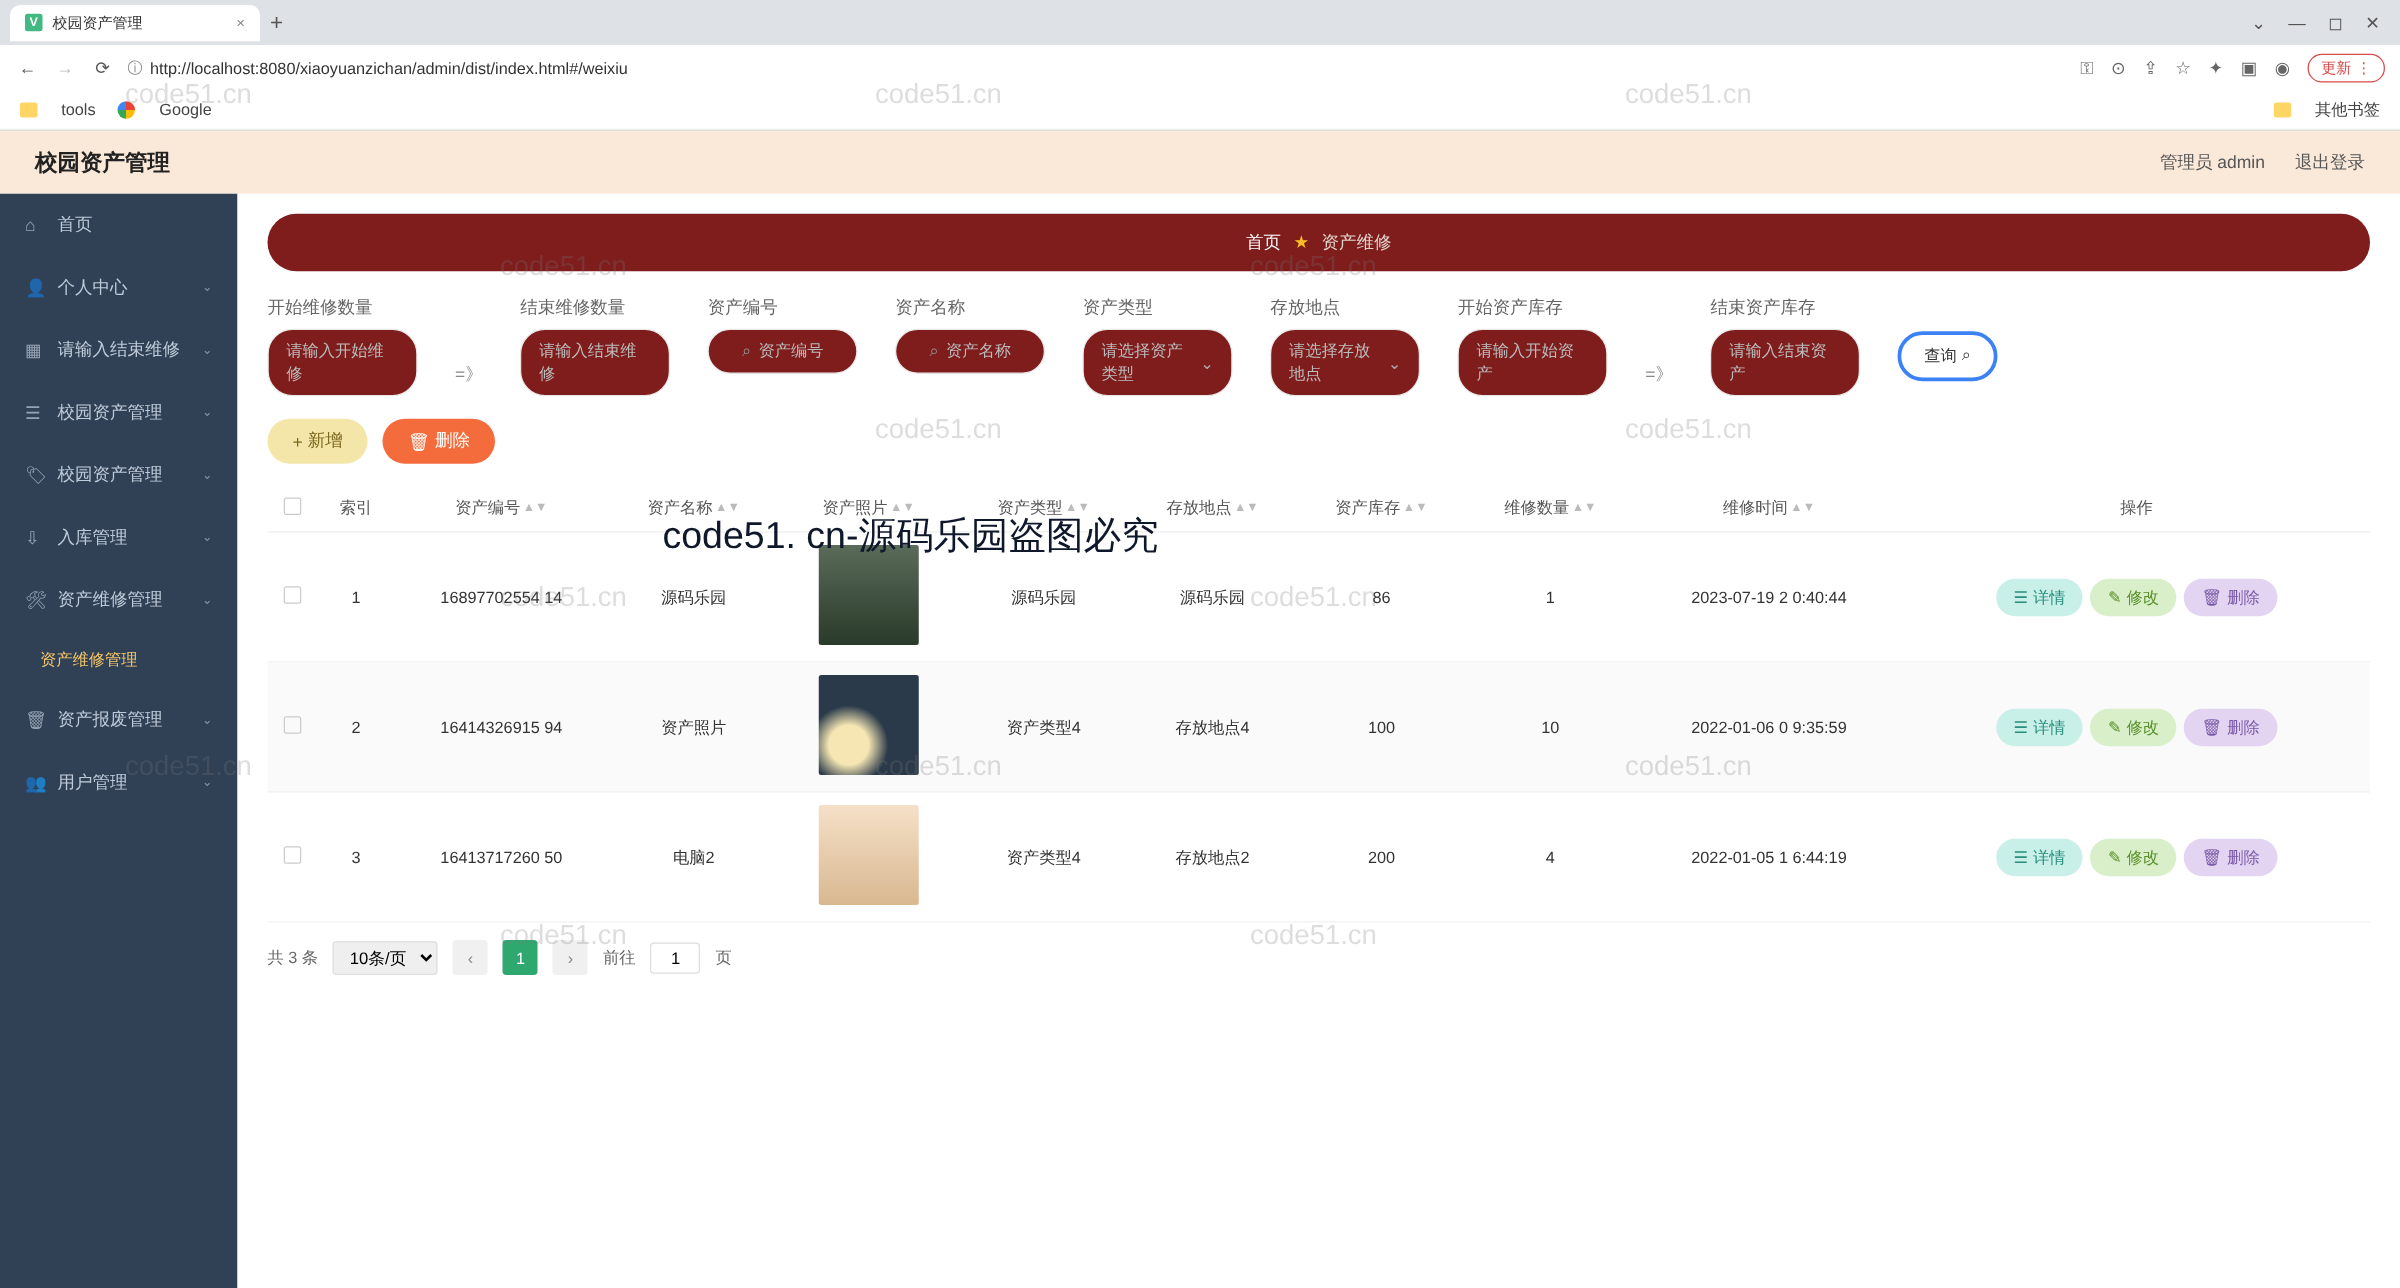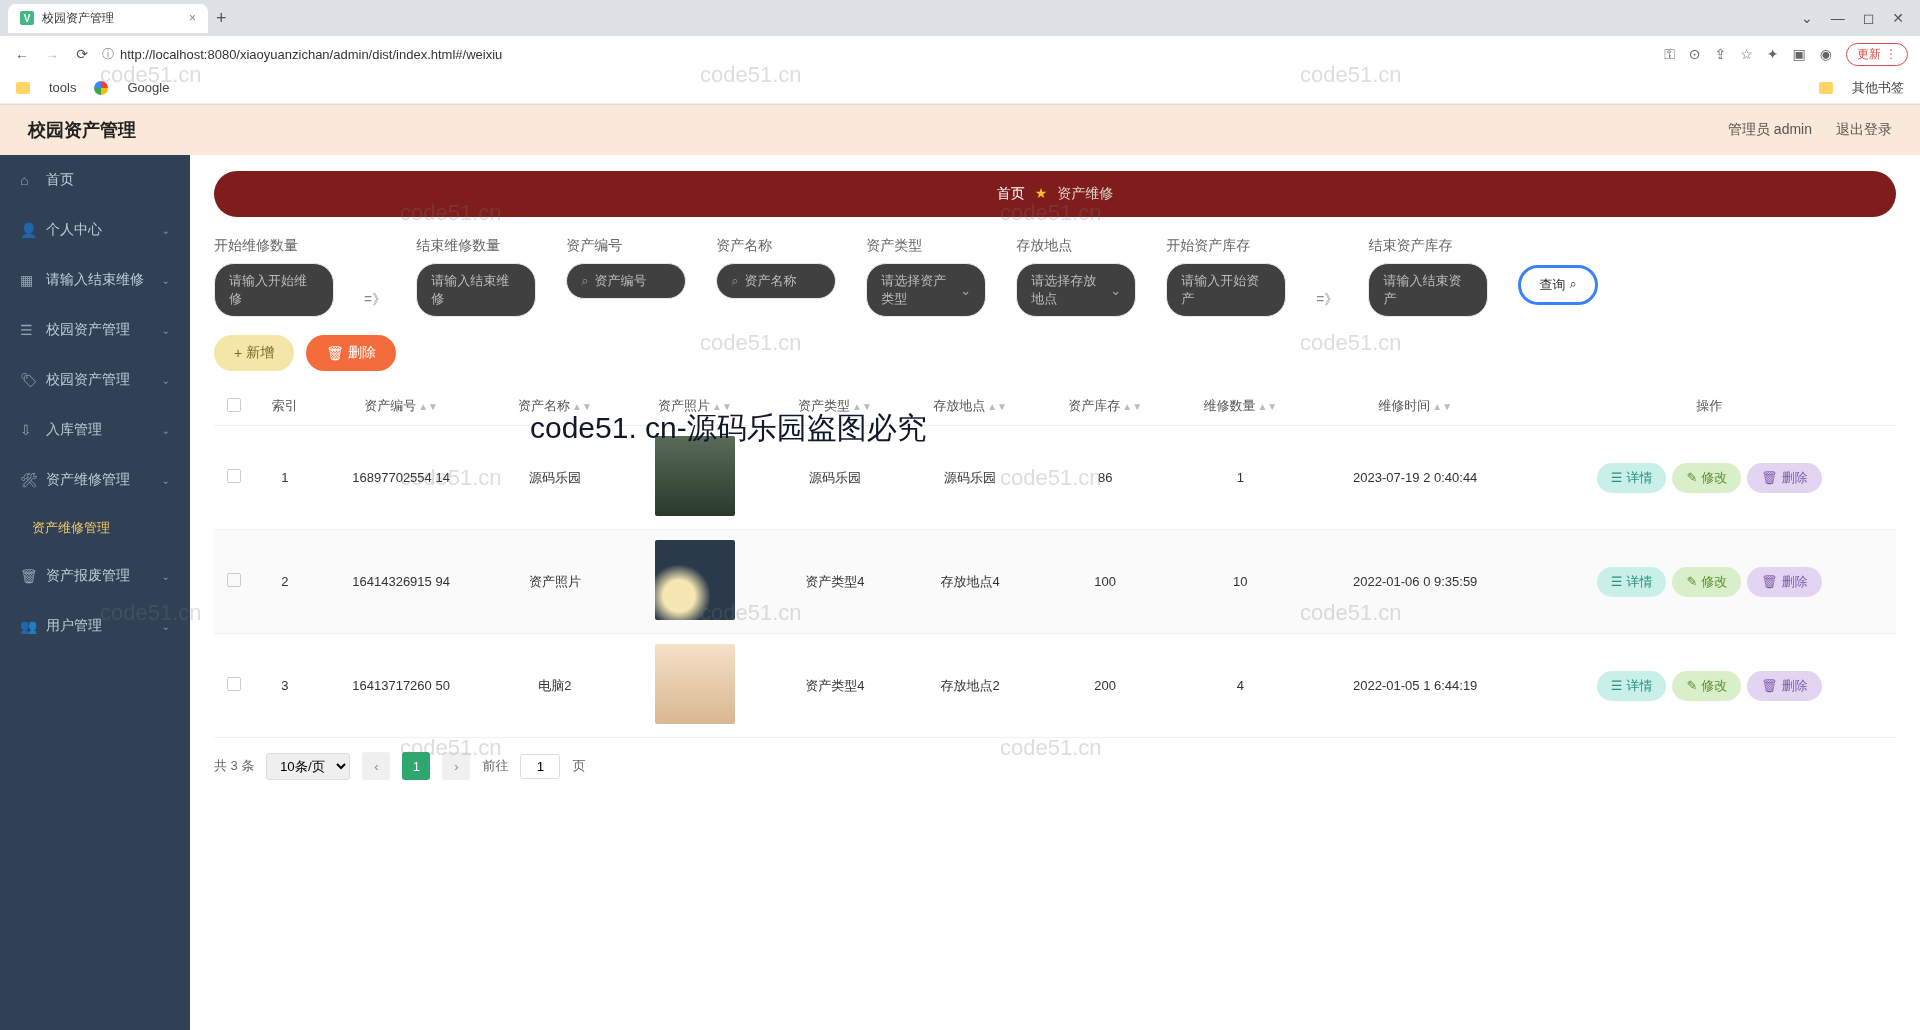--- a/index.html
+++ b/index.html
@@ -53,7 +53,7 @@
 .search-row { display: flex; flex-wrap: wrap; gap: 18px 30px; align-items: flex-start; margin-bottom: 18px; }
 .search-group { display: flex; flex-direction: column; gap: 8px; }
 .search-label { font-size: 14px; color: #666; }
-.search-input { border: 1px solid #e8e8e8; border-radius: 20px; padding: 8px 14px; width: 120px; font-size: 13px; color: #999; background: #404040; display: flex; align-items: center; gap: 6px; }
+.search-input { border: 1px solid #e8e8e8; border-radius: 20px; padding: 8px 14px; width: 120px; font-size: 13px; color: #999; background: #7f1d1d; display: flex; align-items: center; gap: 6px; justify-content: center; }
 .search-input.select::after { content: "⌄"; margin-left: auto; color: #aaa; }
 .range-arrow { align-self: flex-end; padding-bottom: 8px; color: #888; font-size: 14px; }
 .search-btn { border: 3px solid #3b82f6; border-radius: 20px; padding: 8px 18px; font-size: 13px; cursor: pointer; align-self: flex-start; margin-top: 28px; display: flex; align-items: flex-start; gap: 4px;}

